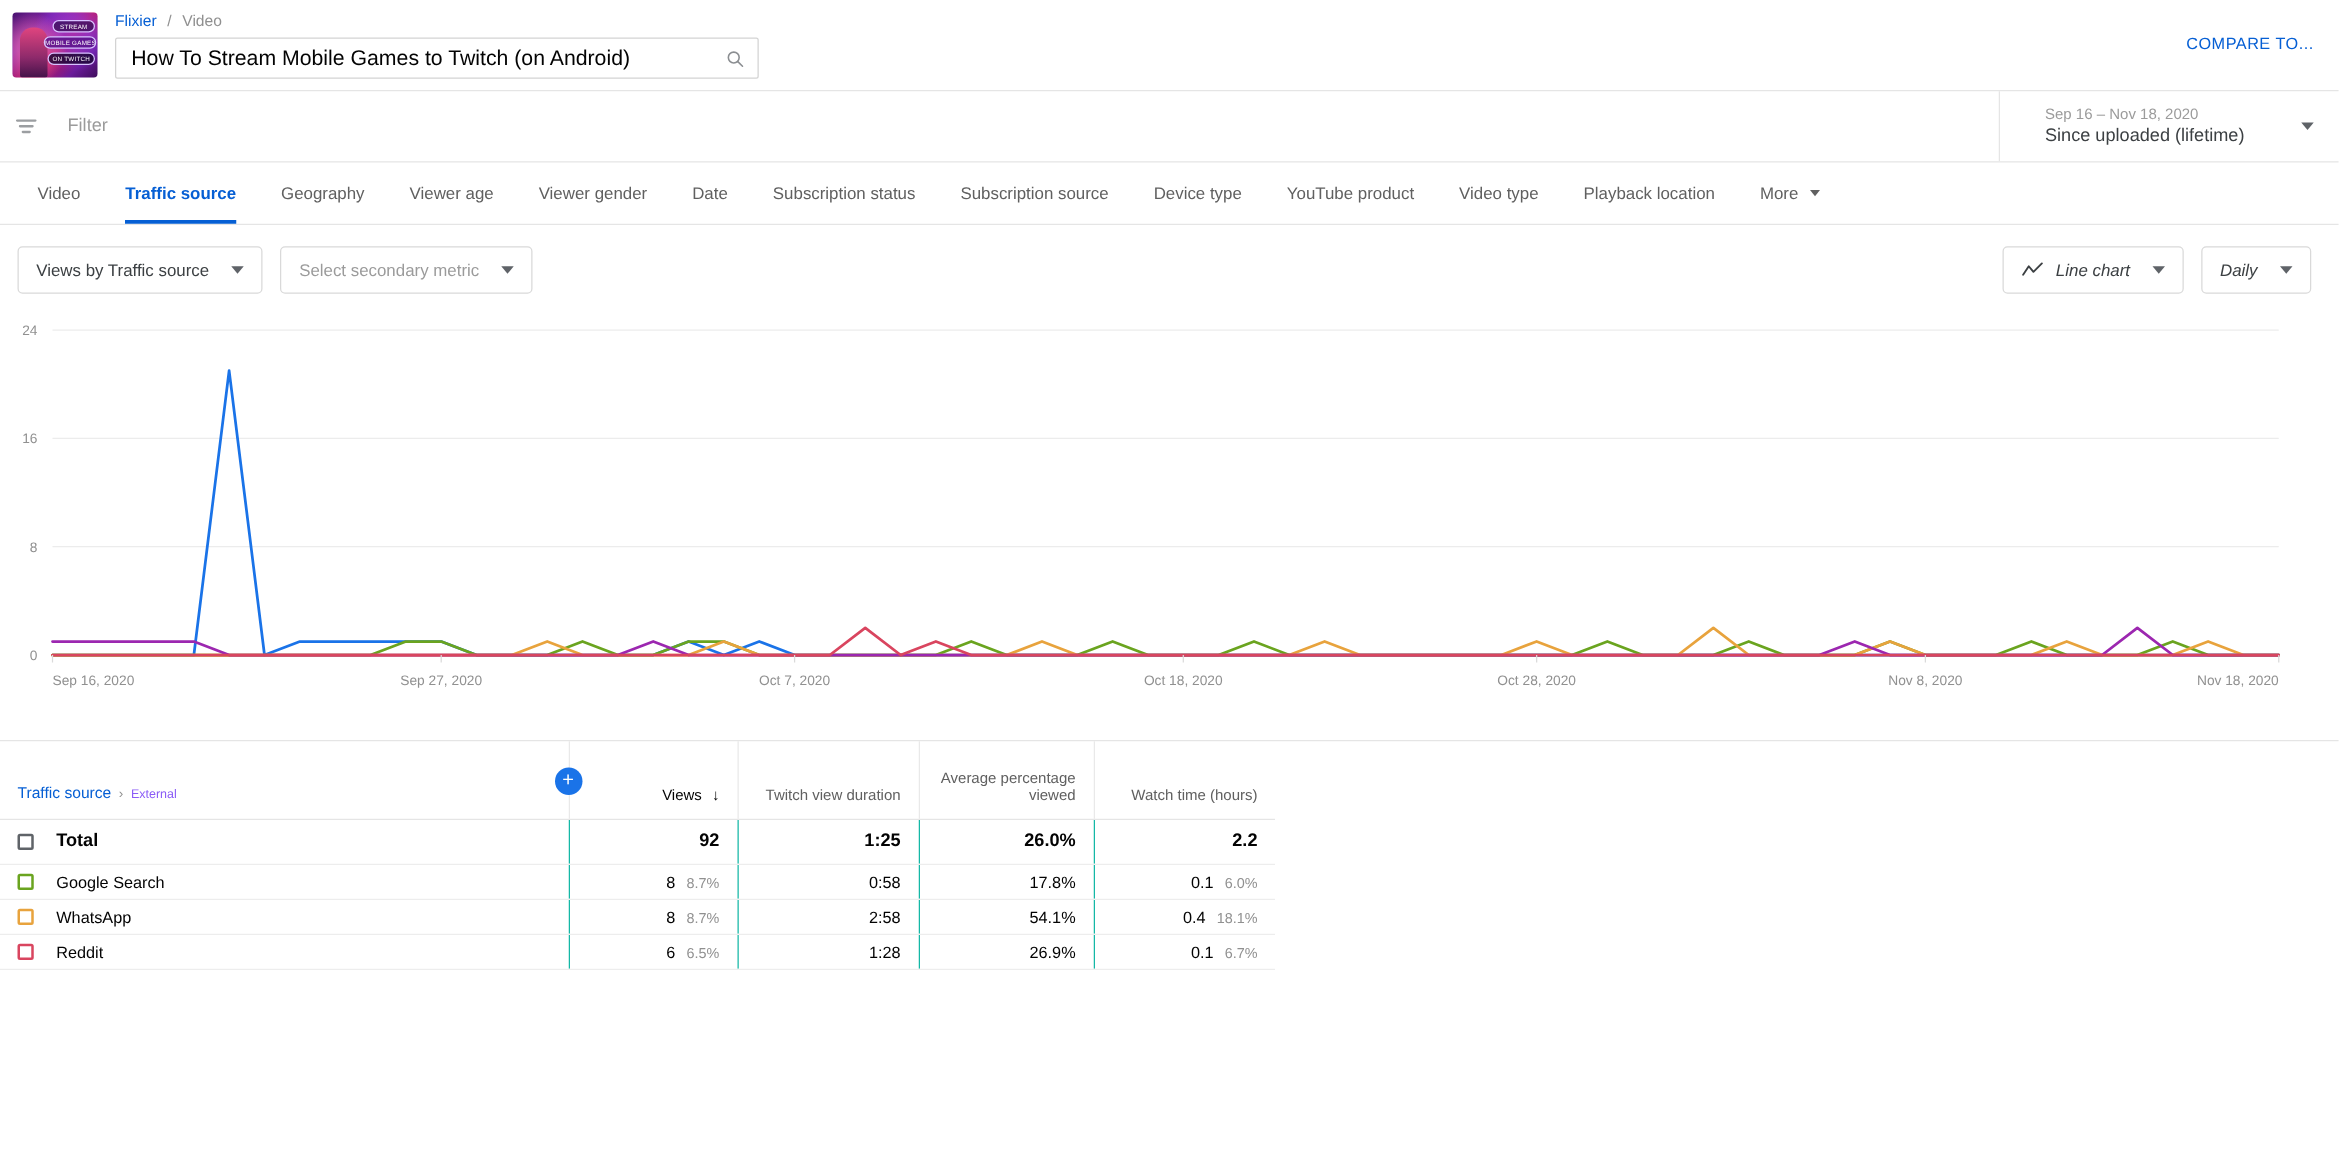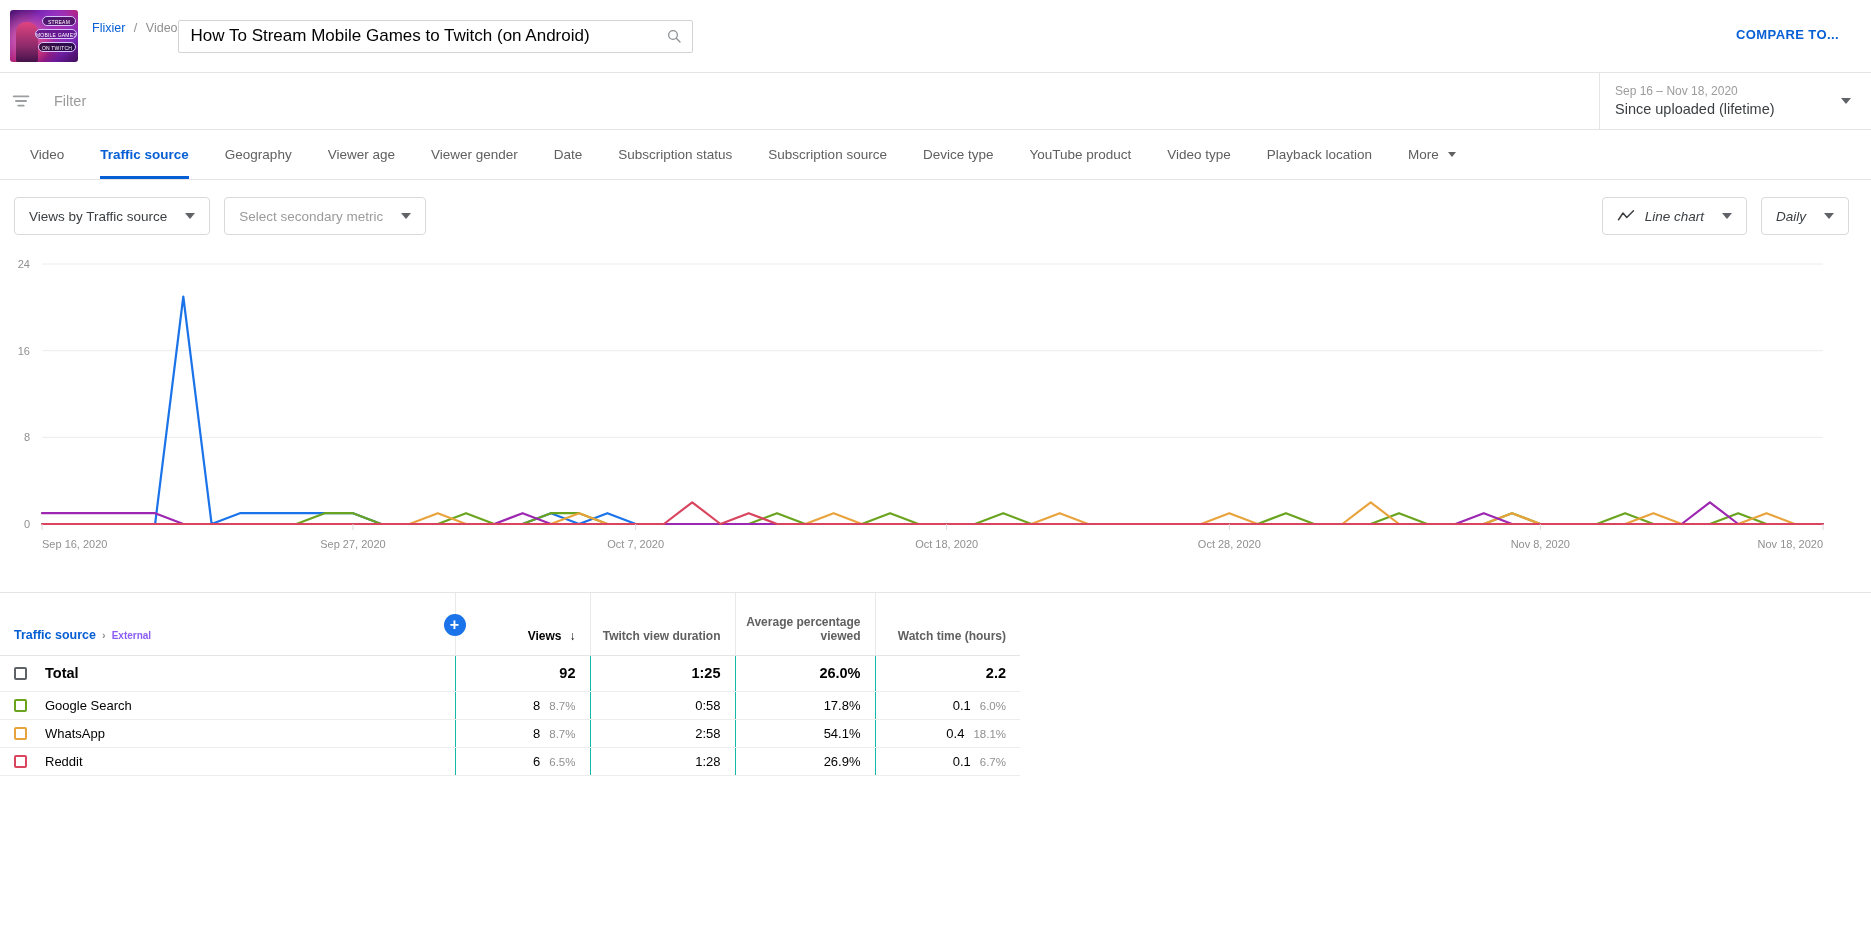--- a/index.html
+++ b/index.html
@@ -52,7 +52,7 @@
   .thumb .p2 { top:19px; width:42px; right:1px; background:rgba(90,20,140,.85);}
   .thumb .p3 { top:32px; width:38px; background:rgba(25,5,50,.8); }
 
-  .head-main { margin-left: 14px; display:flex; flex-direction:row; }
+  .head-main { margin-left: 14px; display:flex; flex-direction:column; }
   .breadcrumb { font-size: 12.5px; line-height: 16px; margin-bottom: 5px; }
   .breadcrumb .bc-link { color:#065fd4; cursor:pointer; }
   .breadcrumb .bc-sep  { color:#909090; margin:0 5px; }

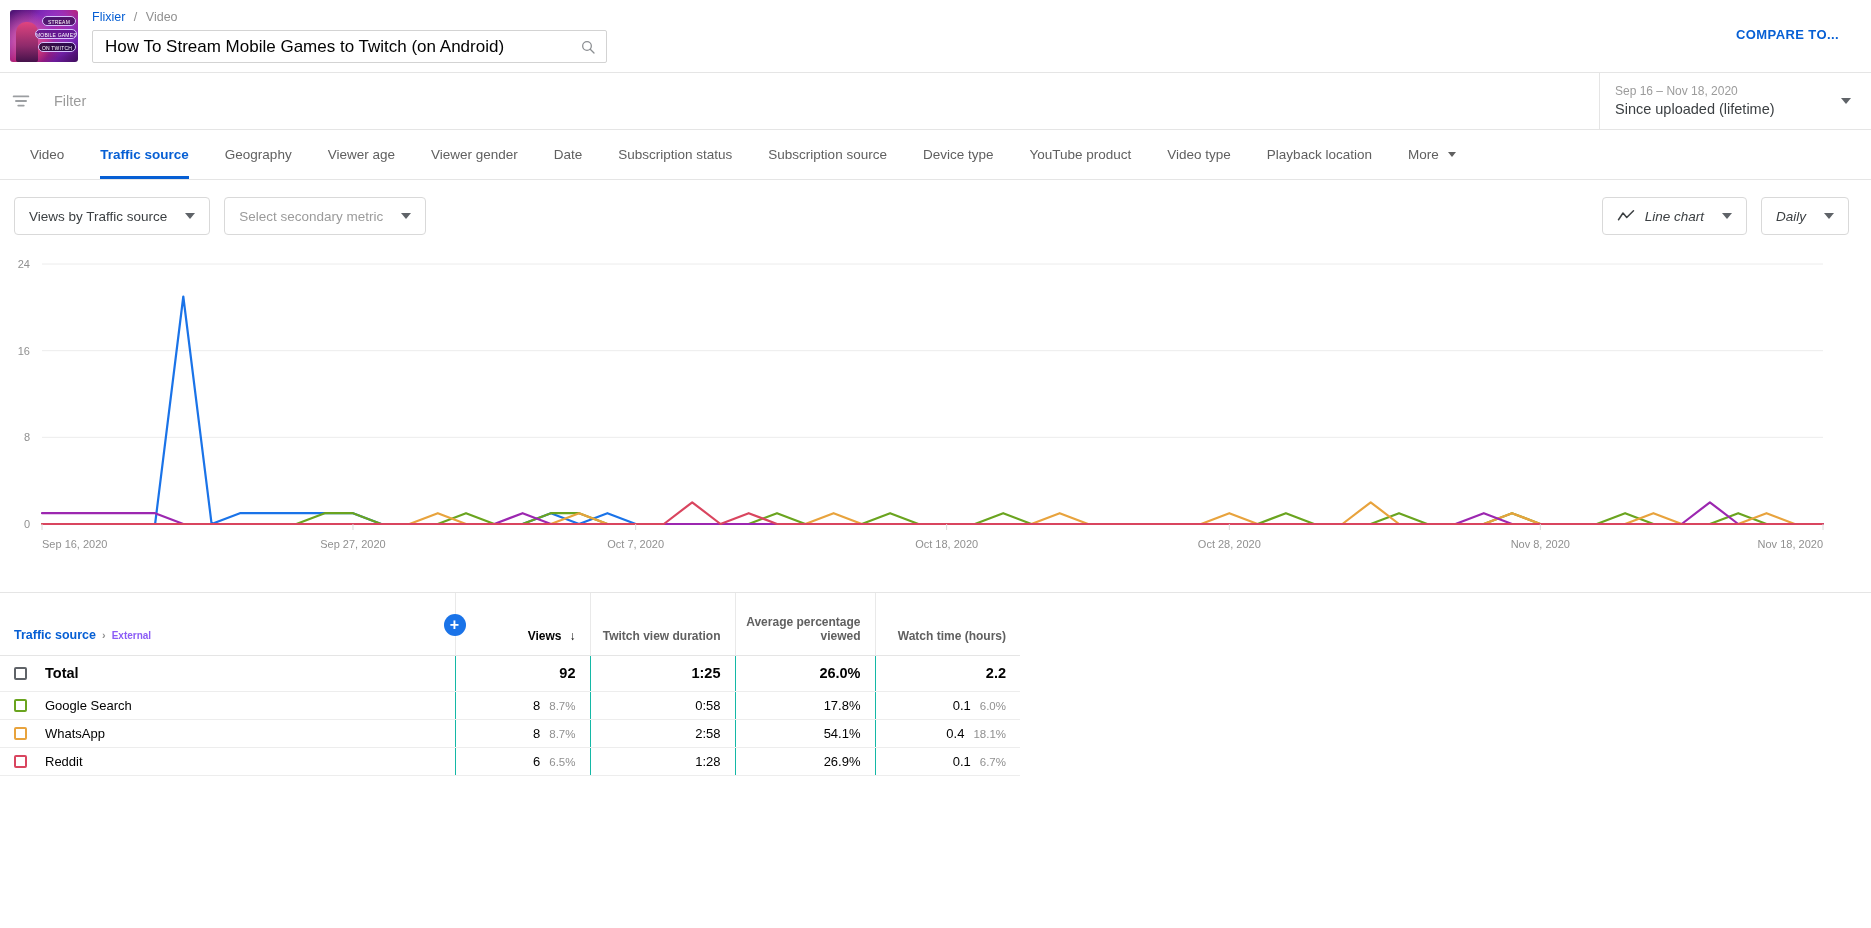--- a/index.html
+++ b/index.html
@@ -74,8 +74,8 @@
   .search-ico { width:16px; height:16px; flex:0 0 auto; opacity:.72; }
 
   .compare-to {
-    position:absolute; right: 32px; top: 27px;
-    color:#065fd4; font-size:13px; font-weight:bold;
+    position:absolute; right: 20px; top: 27px;
+    color:#065fd4; font-size:13px; font-weight:normal;
     letter-spacing:.4px; cursor:pointer;
   }
 

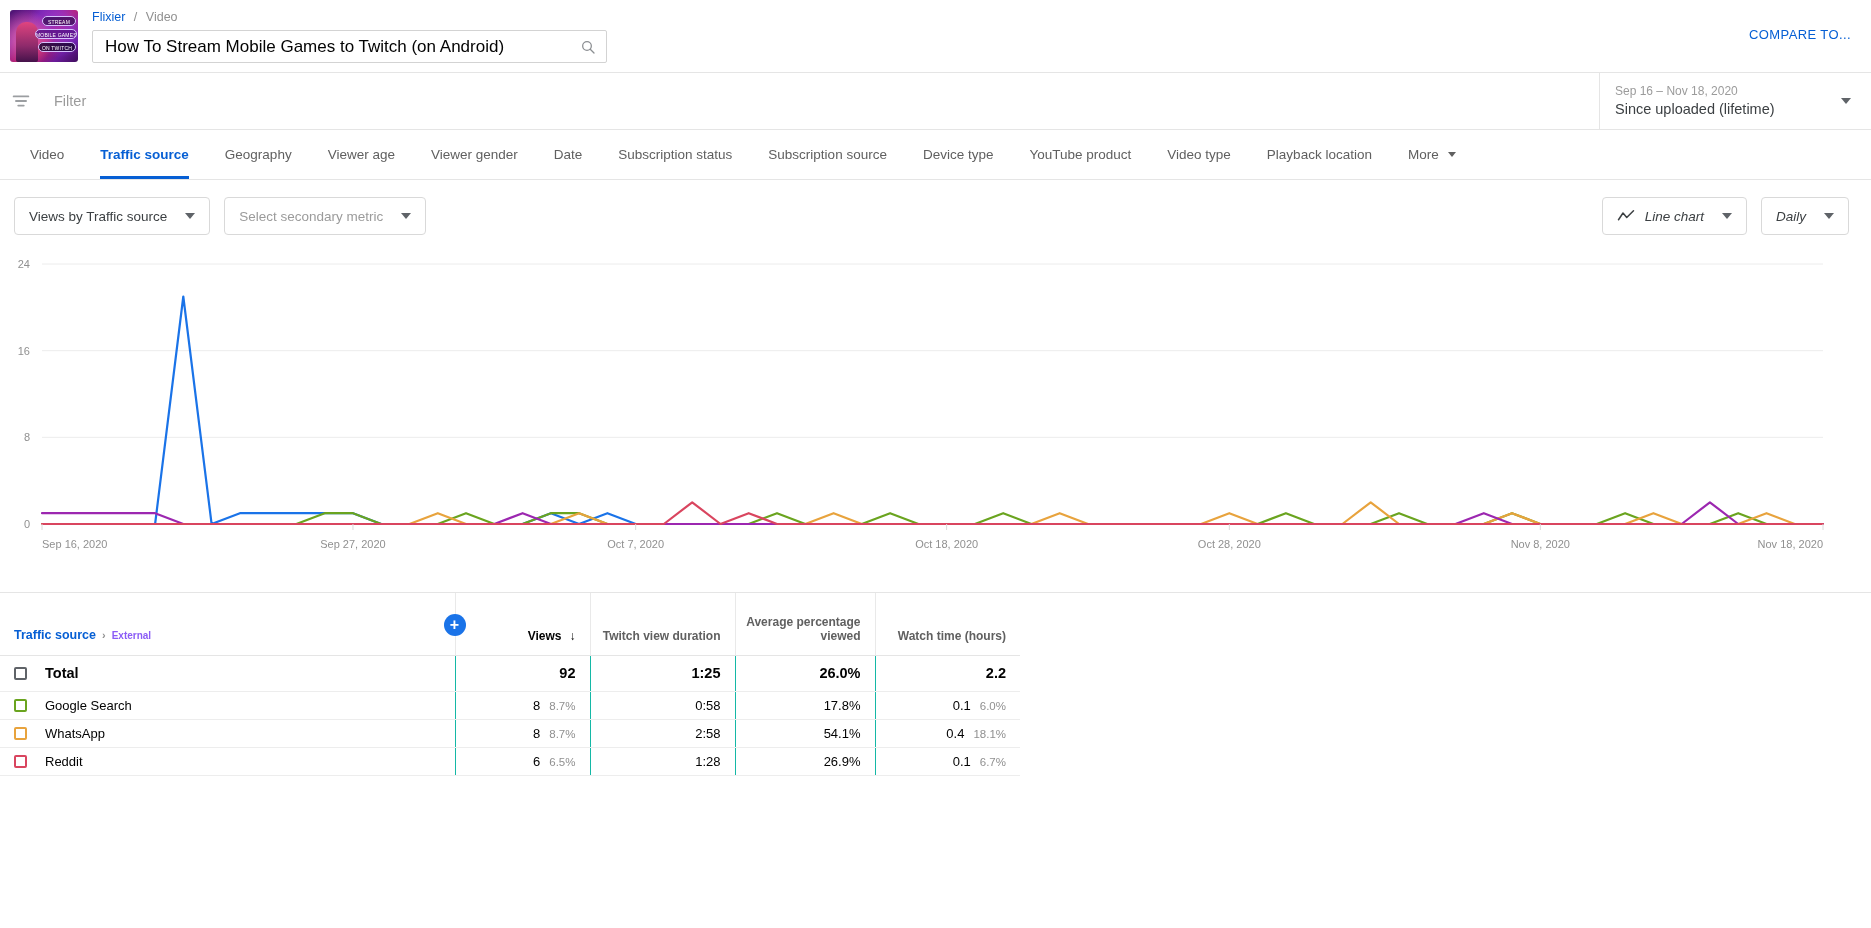--- a/index.html
+++ b/index.html
@@ -96,7 +96,7 @@
     border-left: 1px solid #e5e5e5;
     width: 272px;
     display:flex; flex-direction:column; justify-content:center;
-    padding-left: 15px; cursor:pointer;
+    padding-left: 36px; cursor:pointer;
   }
   .dr-top { font-size:12px; color:#9b9b9b; line-height:16px; }
   .dr-bot { font-size:14.5px; color:#3c4043; line-height:20px; }

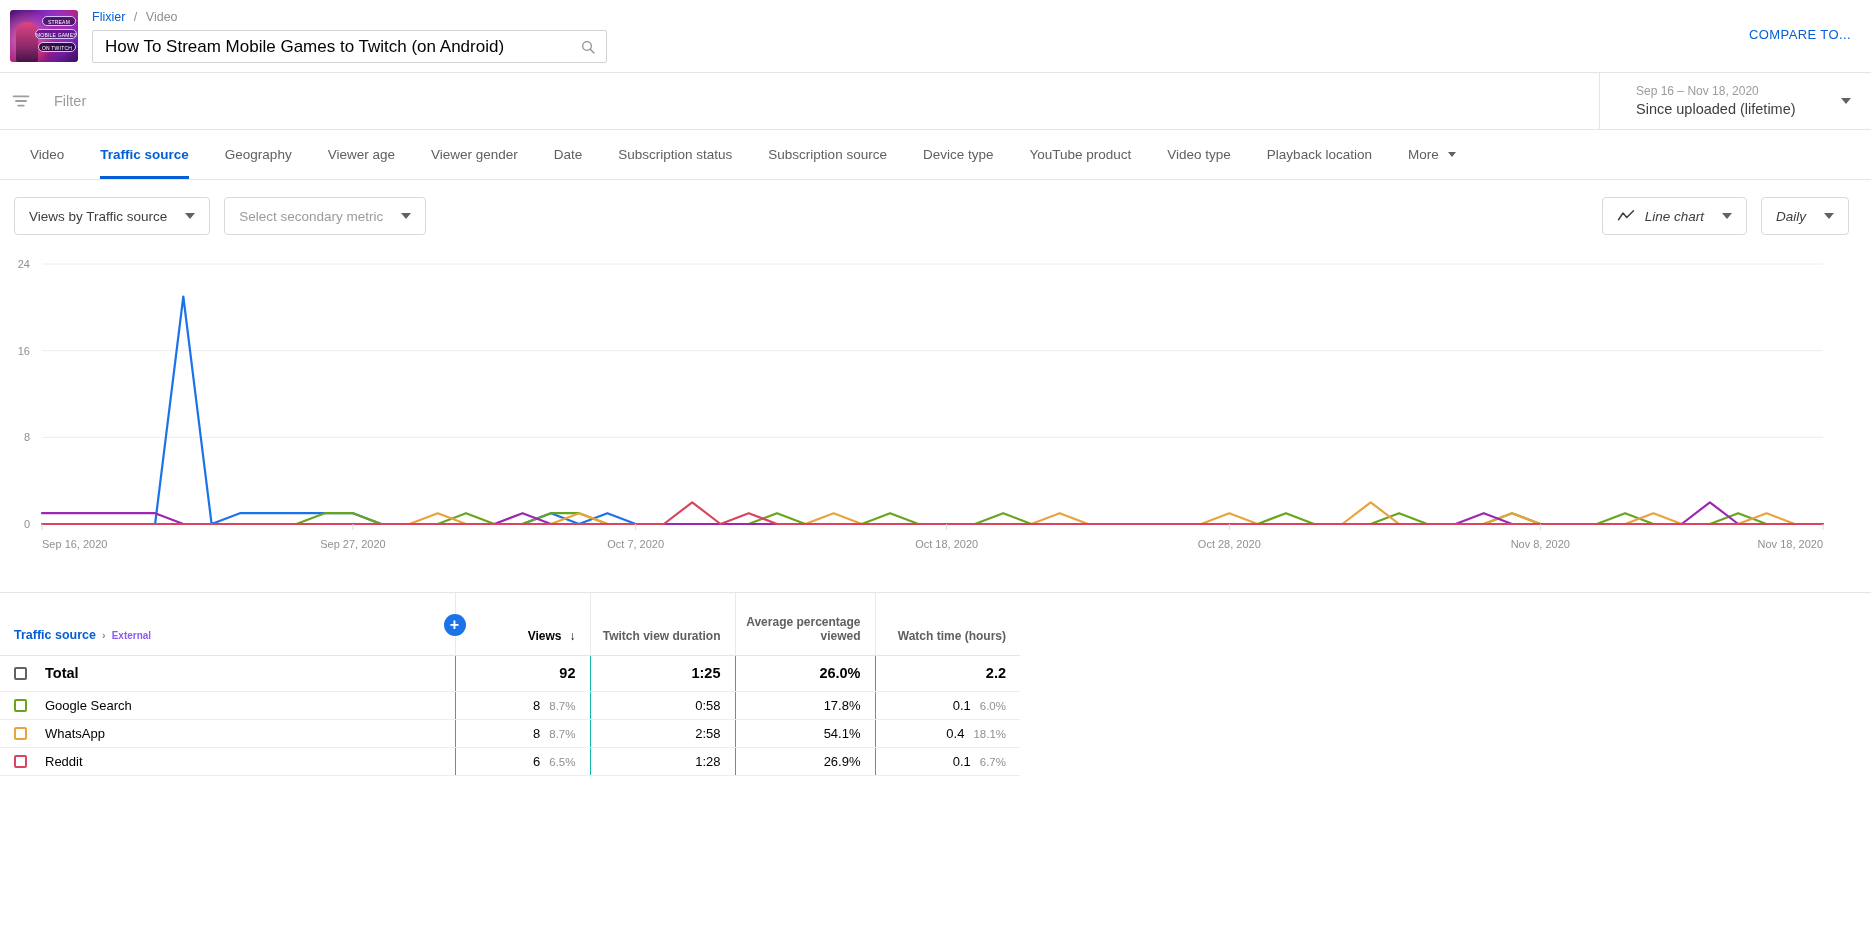--- a/index.html
+++ b/index.html
@@ -166,7 +166,7 @@
   .tablewrap { border-top: 1px solid #e5e5e5; }
   table { width: 1020px; border-collapse: collapse; table-layout: fixed; }
   thead th {
-    font-weight: bold;
+    font-weight: normal;
     font-size: 12px;
     color: #606060;
     vertical-align: bottom;

